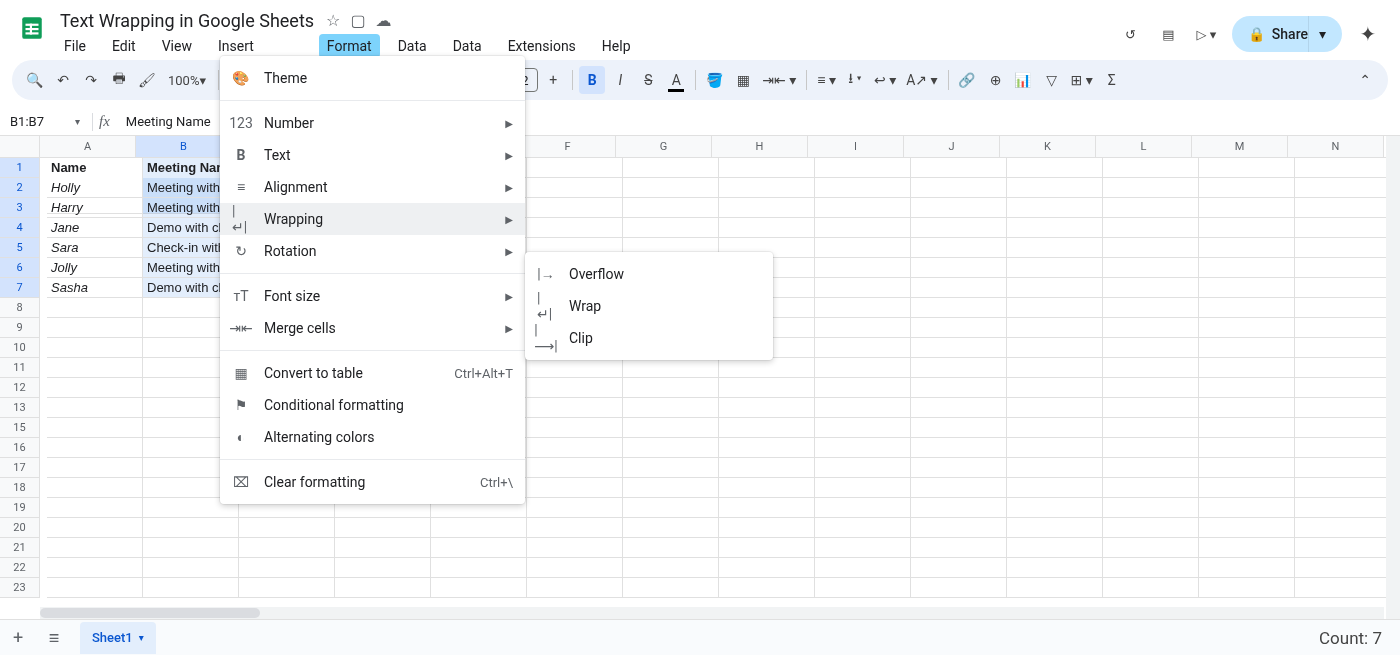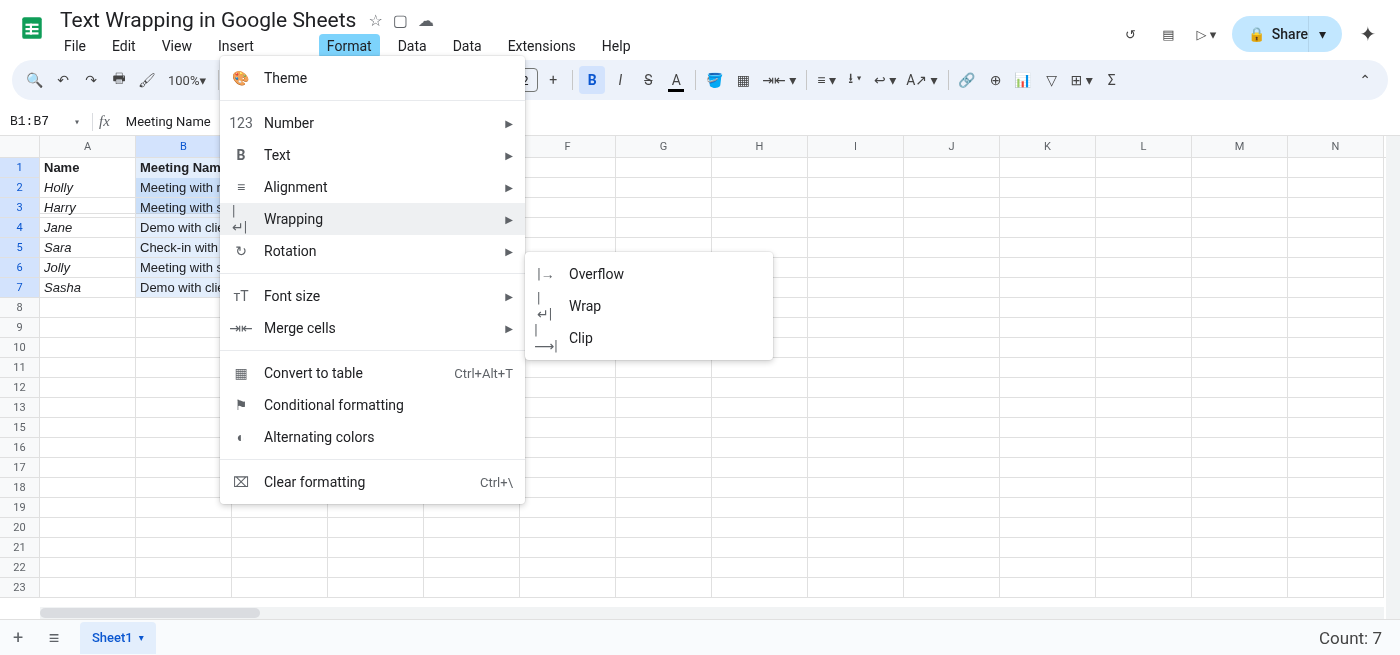--- a/index.html
+++ b/index.html
@@ -11,7 +11,7 @@
 .logo svg { width: 26px; height: 26px; }
 .title-area { flex: 0 0 auto; }
 .title-row { display: flex; align-items: center; gap: 8px; height: 24px; }
-.doc-title { font-size: 21px; color: #202124; padding: 2px 4px; }
+.doc-title { font-size: 18px; color: #202124; padding: 2px 4px; }
 .title-icons { display: flex; gap: 10px; color: #5f6368; }
 .title-icons span { font-size: 16px; cursor: pointer; }
 .menubar { display: flex; gap: 10px; margin-top: 2px; justify-content: center; }

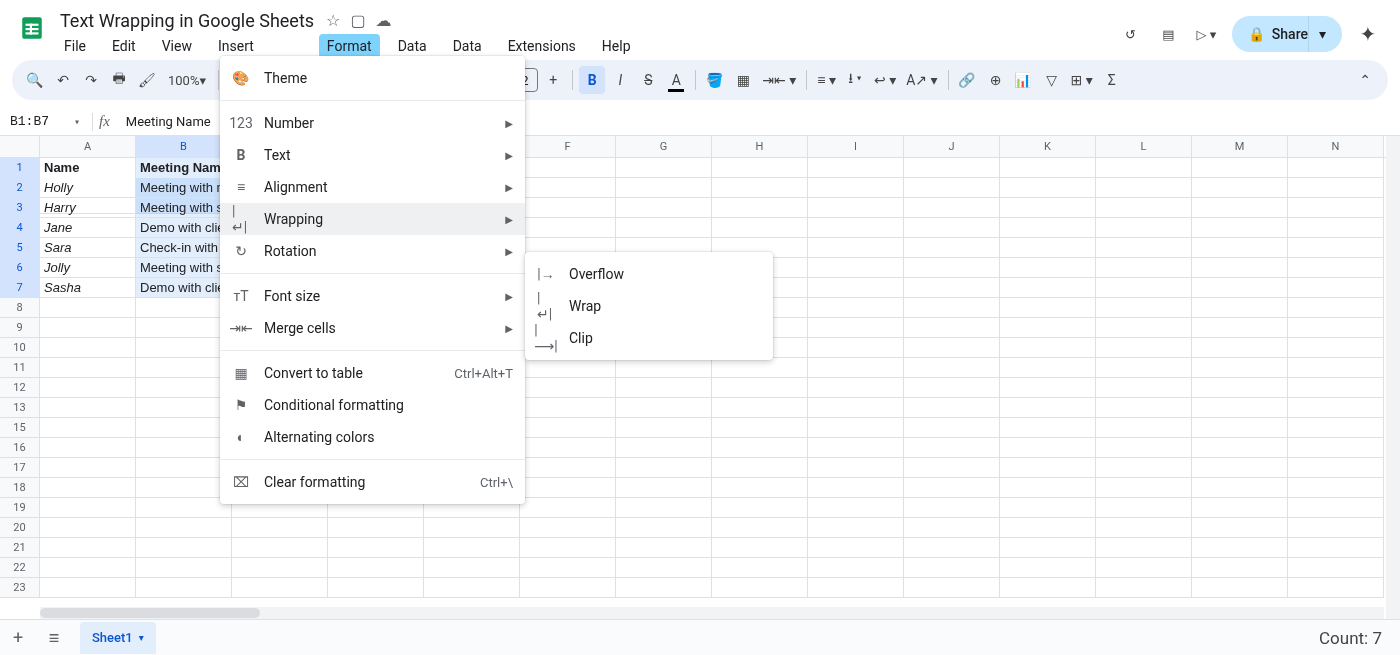--- a/index.html
+++ b/index.html
@@ -37,7 +37,7 @@
 
 
 .fx-bar { display: flex; align-items: center; height: 28px; border-bottom: 1px solid #e0e0e0; padding-left: 6px; }
-.name-box { width: 80px; display: flex; align-items: center; justify-content: space-between; padding: 0 6px 0 4px; font-size: 13px; font-family: Liberation Mono, monospace; }
+.name-box { width: 80px; display: flex; align-items: center; justify-content: space-between; padding: 0 6px 0 4px; font-size: 13px; }
 .fx-div { width: 1px; height: 18px; background: #dadce0; margin: 0 6px; }
 .fx-icon { font-style: italic; font-family: serif; font-size: 15px; color: #5f6368; margin-right: 16px; }
 .fx-input { font-size: 13px; color: #202124; }

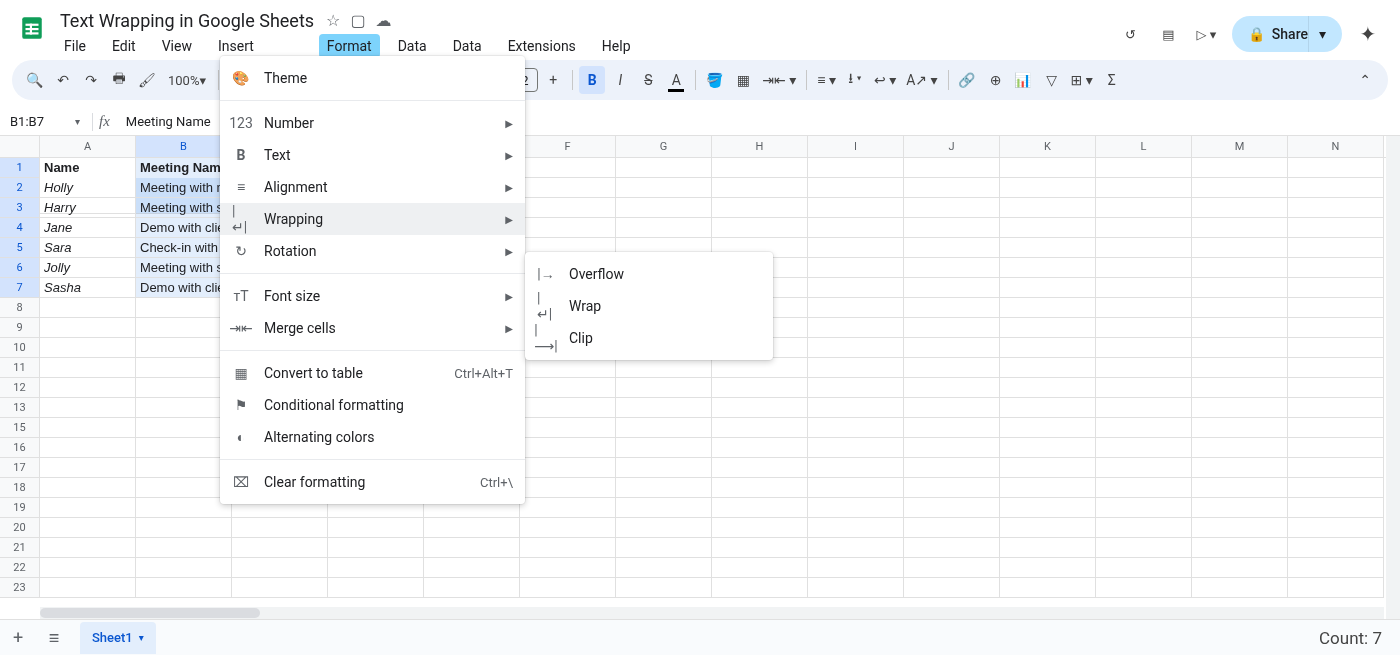--- a/index.html
+++ b/index.html
@@ -56,7 +56,7 @@
 .cell.header { font-weight: bold; }
 .cell.italic { font-style: italic; }
 .cell.sel { background: rgba(26,115,232,0.12); }
-.col-a { width: 96px; }
+.col-a { width: 96px; margin-left: 7px; }
 .col-b { width: 96px; }
 .col-std { width: 96px; }
 

